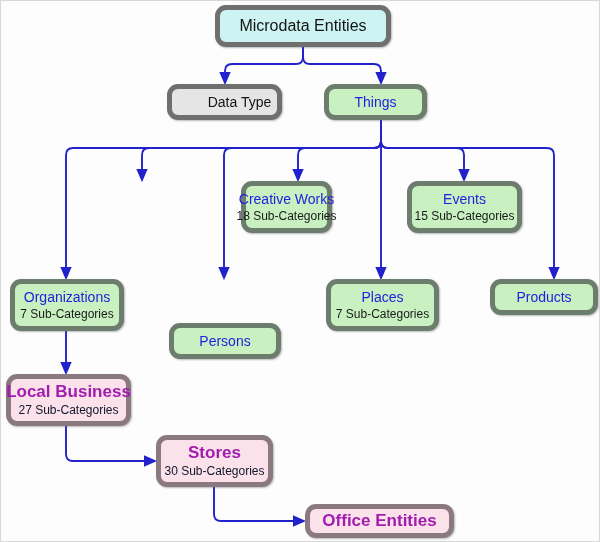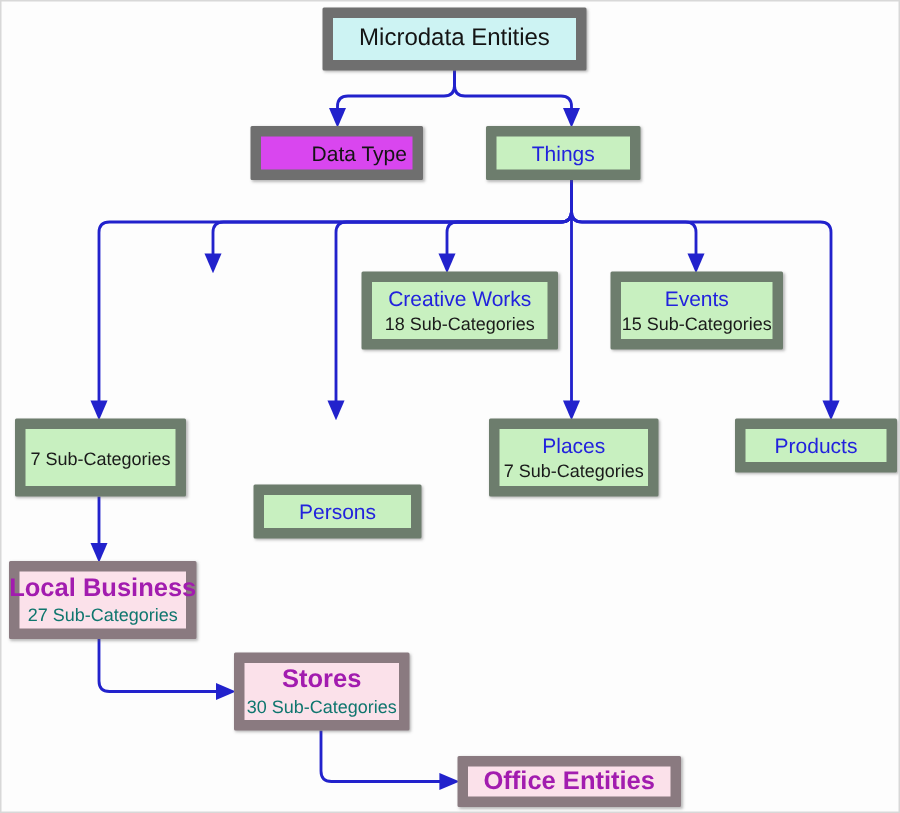--- a/index.html
+++ b/index.html
@@ -31,8 +31,8 @@
   .node {
     position: absolute;
     box-sizing: border-box;
-    border: 7px solid #8b5cf6;
-    border-radius: 1px;
+    border: 5px solid #8b5cf6;
+    border-radius: 11px;
     display: flex;
     flex-direction: column;
     align-items: center;

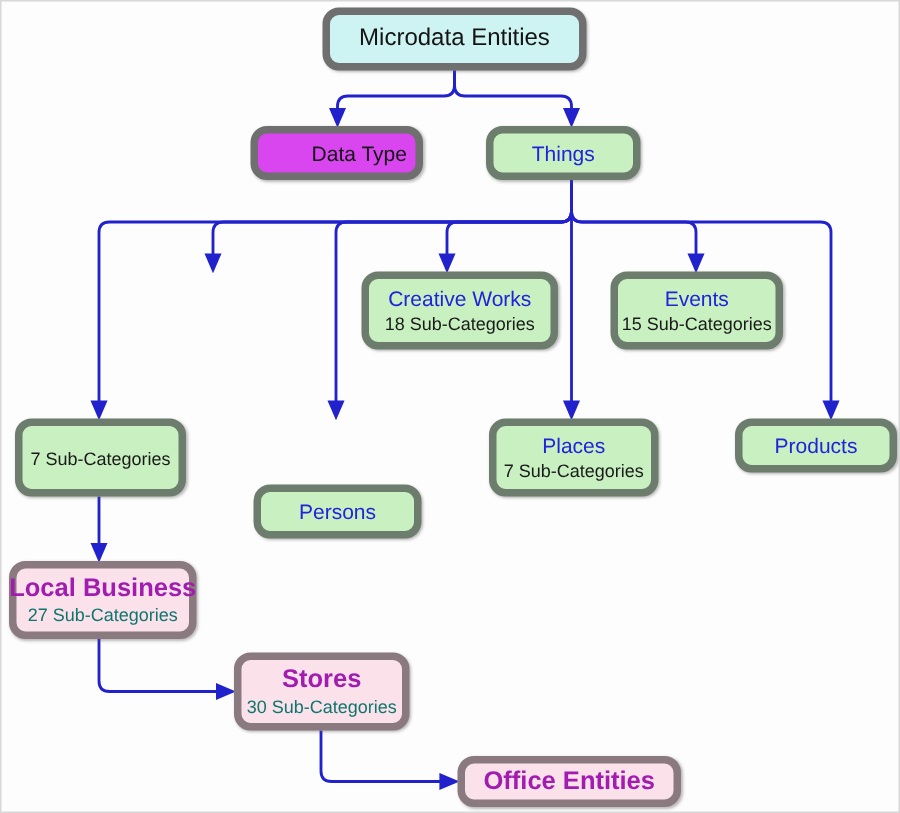--- a/index.html
+++ b/index.html
@@ -61,7 +61,7 @@
     font-size: 16px;
   }
   .n-peach {
-    background: #d946ef;
+    background: #e5e5e5;
     border-color: #6f6f6f;
     padding-left: 34px;
   }

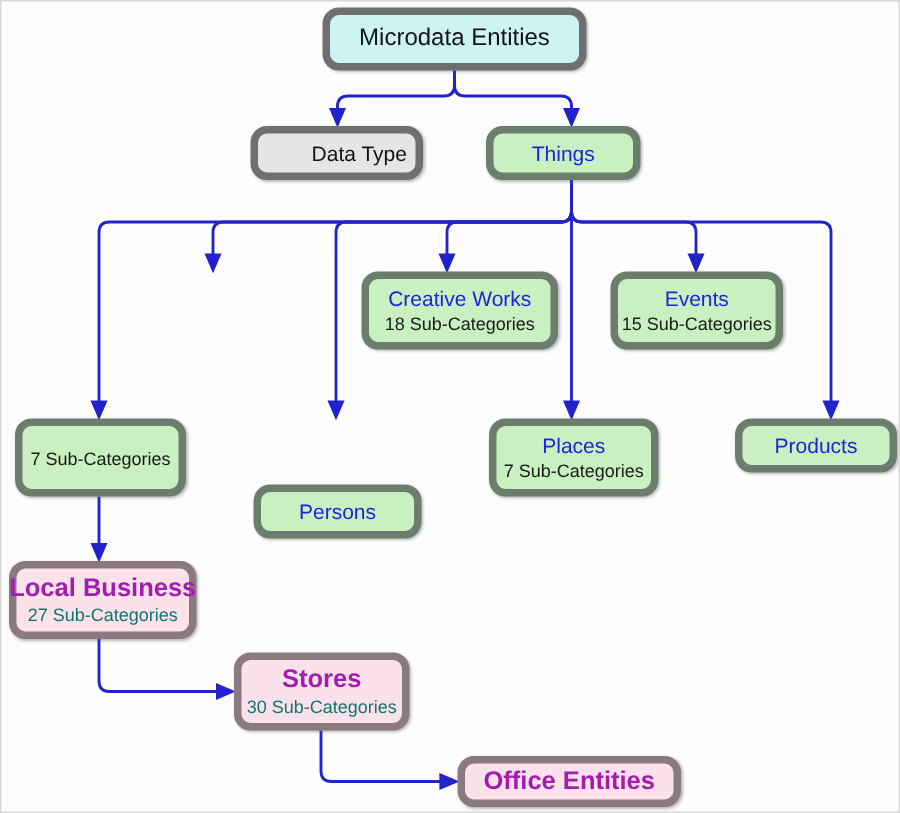--- a/index.html
+++ b/index.html
@@ -143,7 +143,7 @@
   </div>
 
 
-  <div class="node n-green" style="left:240px; top:180px; width:131px; height:52px;">
+  <div class="node n-green" style="left:240px; top:180px; width:91px; height:52px;">
     <div class="title">Creative Works</div>
     <div class="sub">18 Sub-Categories</div>
   </div>

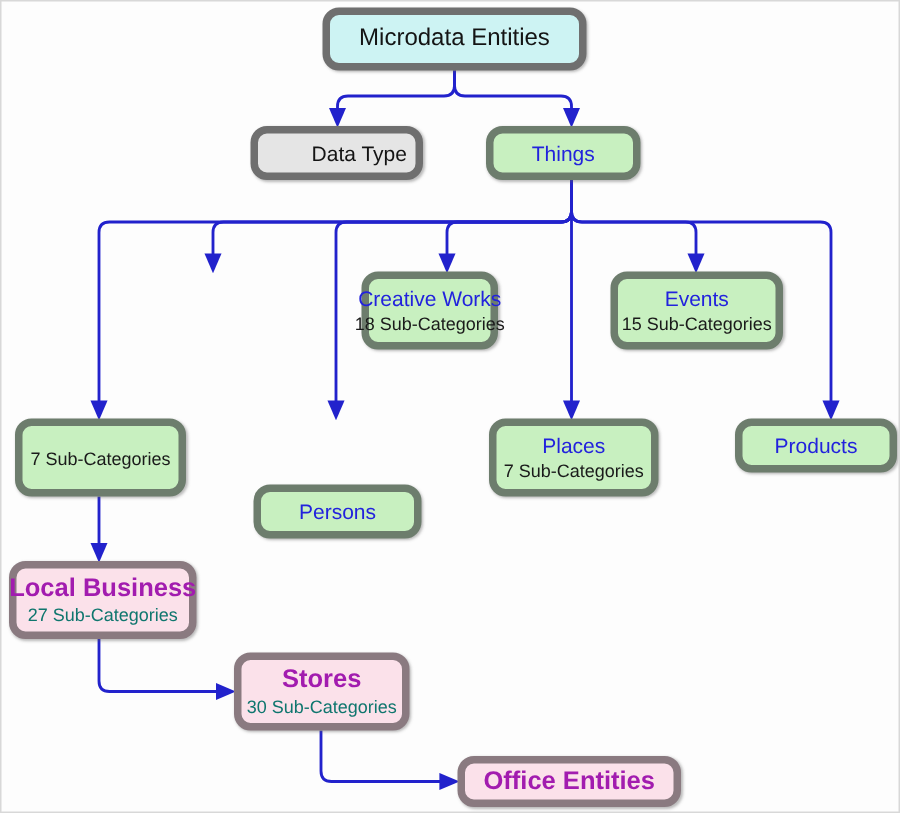--- a/index.html
+++ b/index.html
@@ -154,6 +154,7 @@
   </div>
 
   <div class="node n-green" style="left:9px; top:278px; width:114px; height:52px;">
+    <div class="title">Organizations</div>
     <div class="sub">7 Sub-Categories</div>
   </div>
 

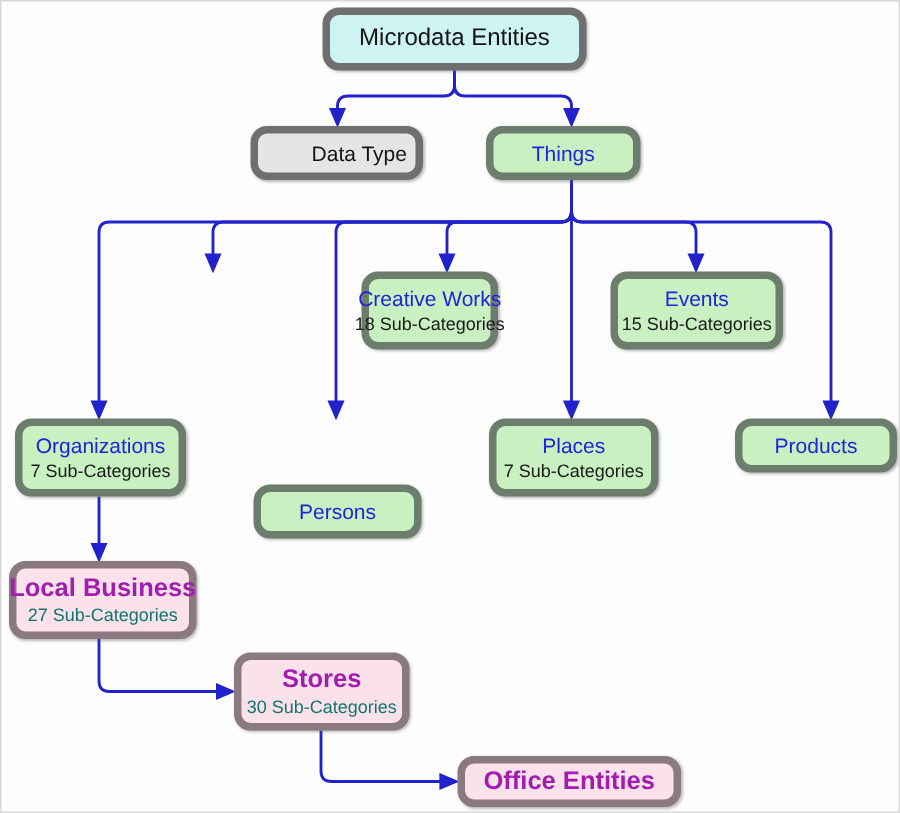--- a/index.html
+++ b/index.html
@@ -87,7 +87,7 @@
     font-weight: bold;
   }
   .n-pink .sub {
-    color: #0f766e;
+    color: #0f172a;
     font-weight: normal;
   }
 </style>

